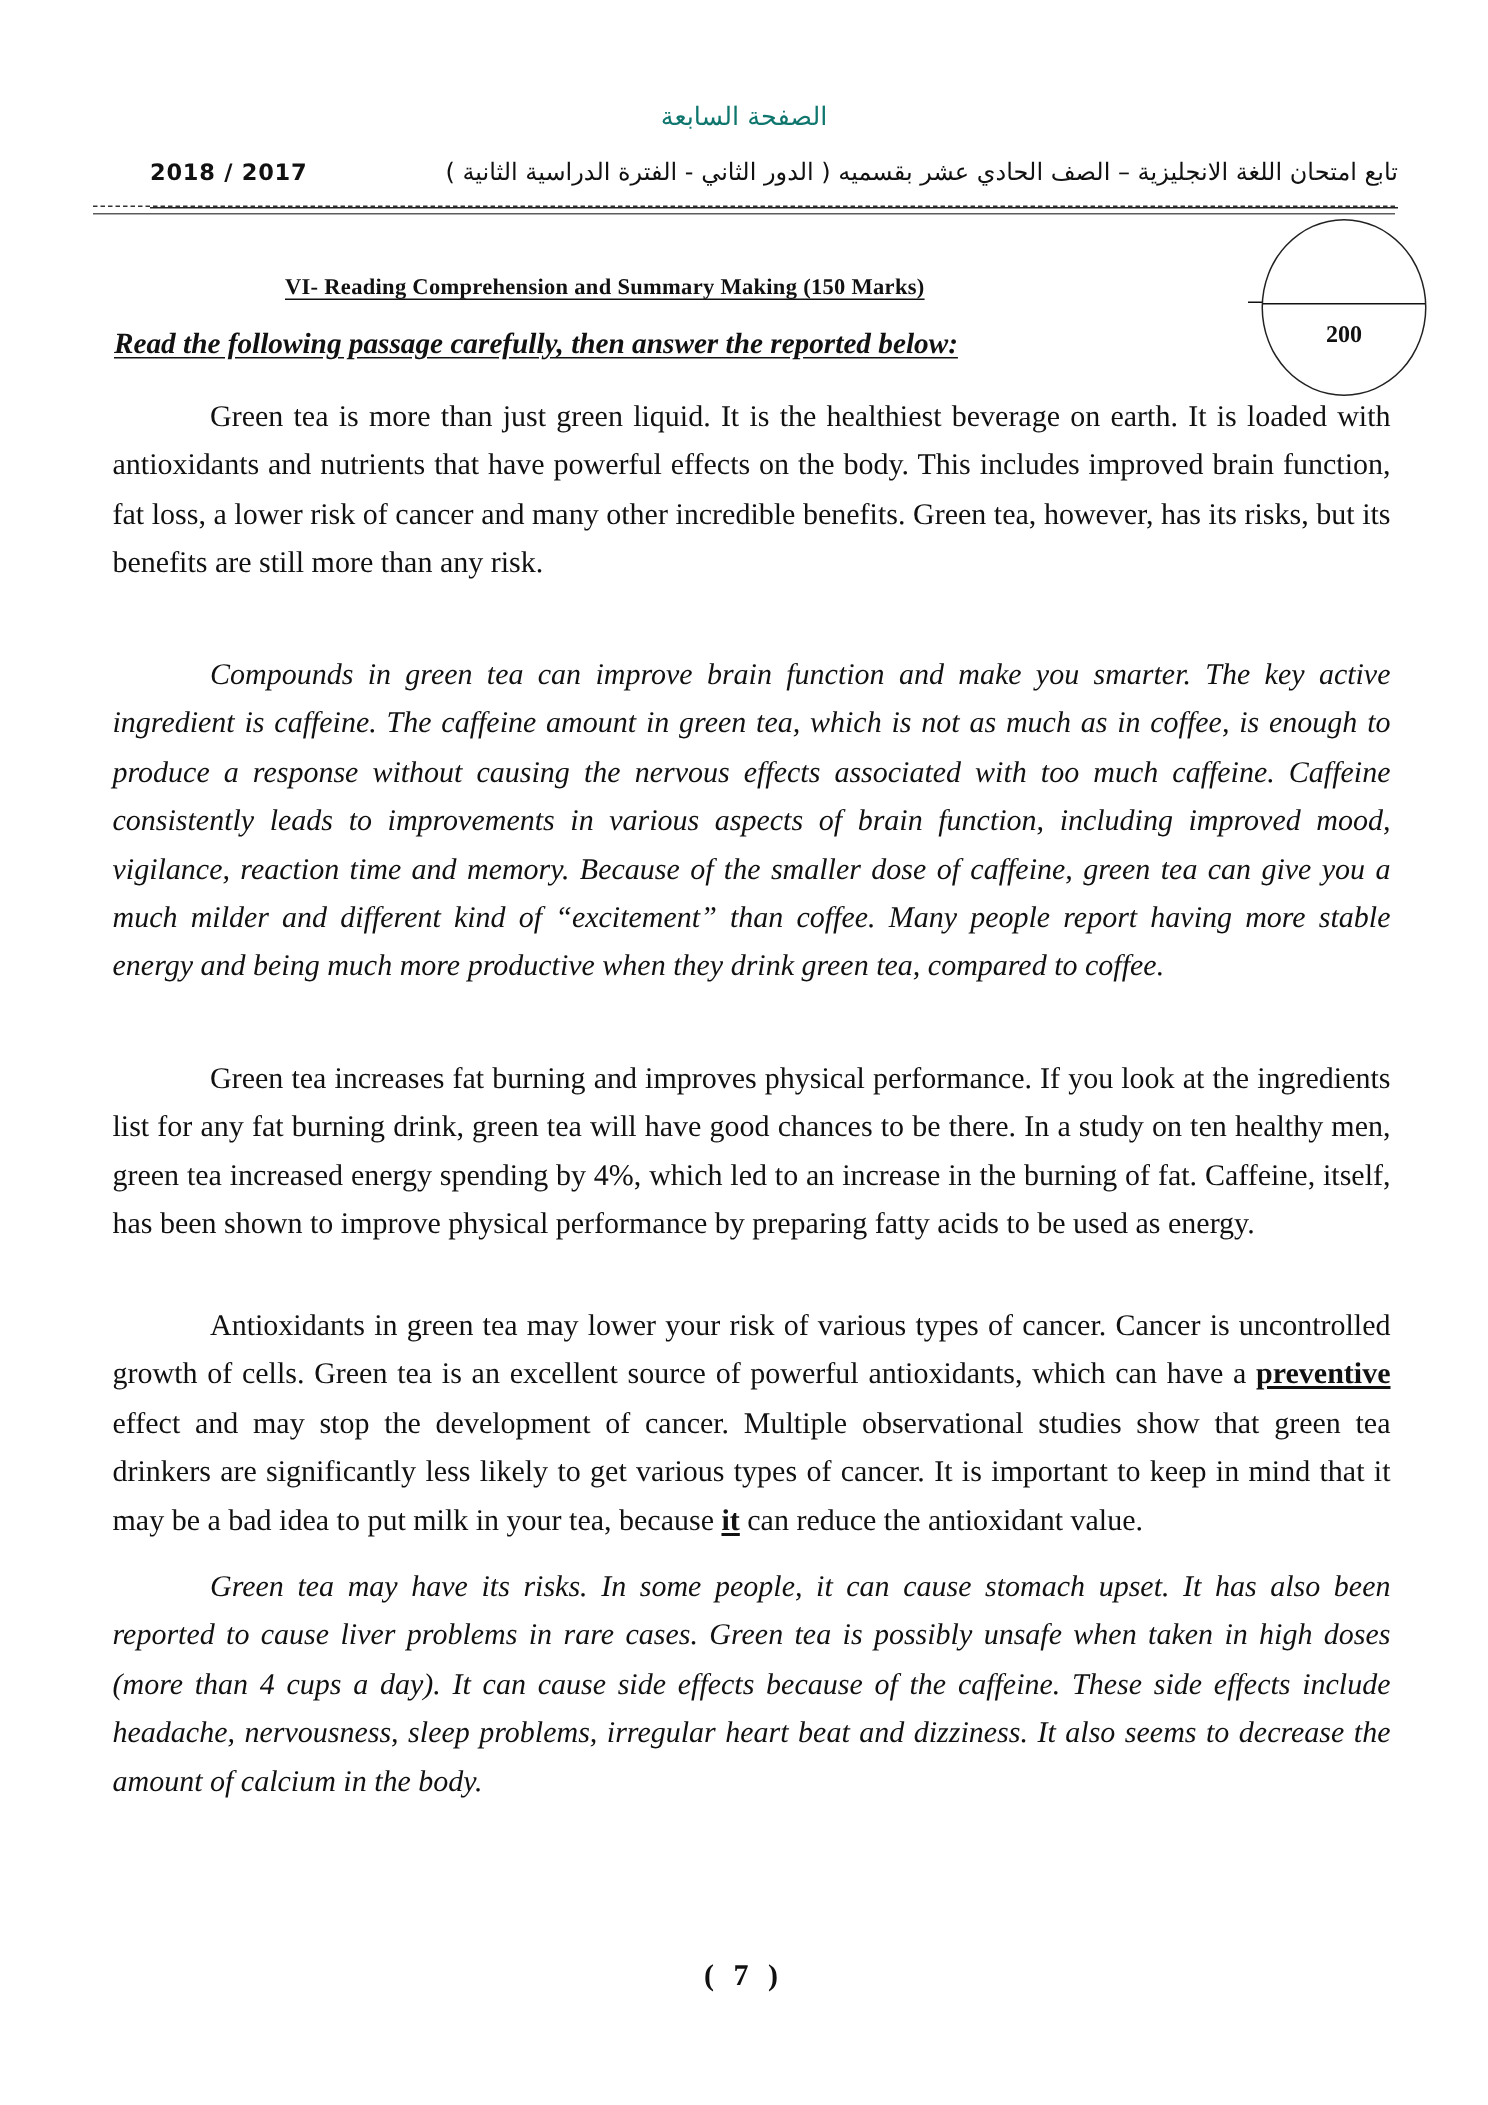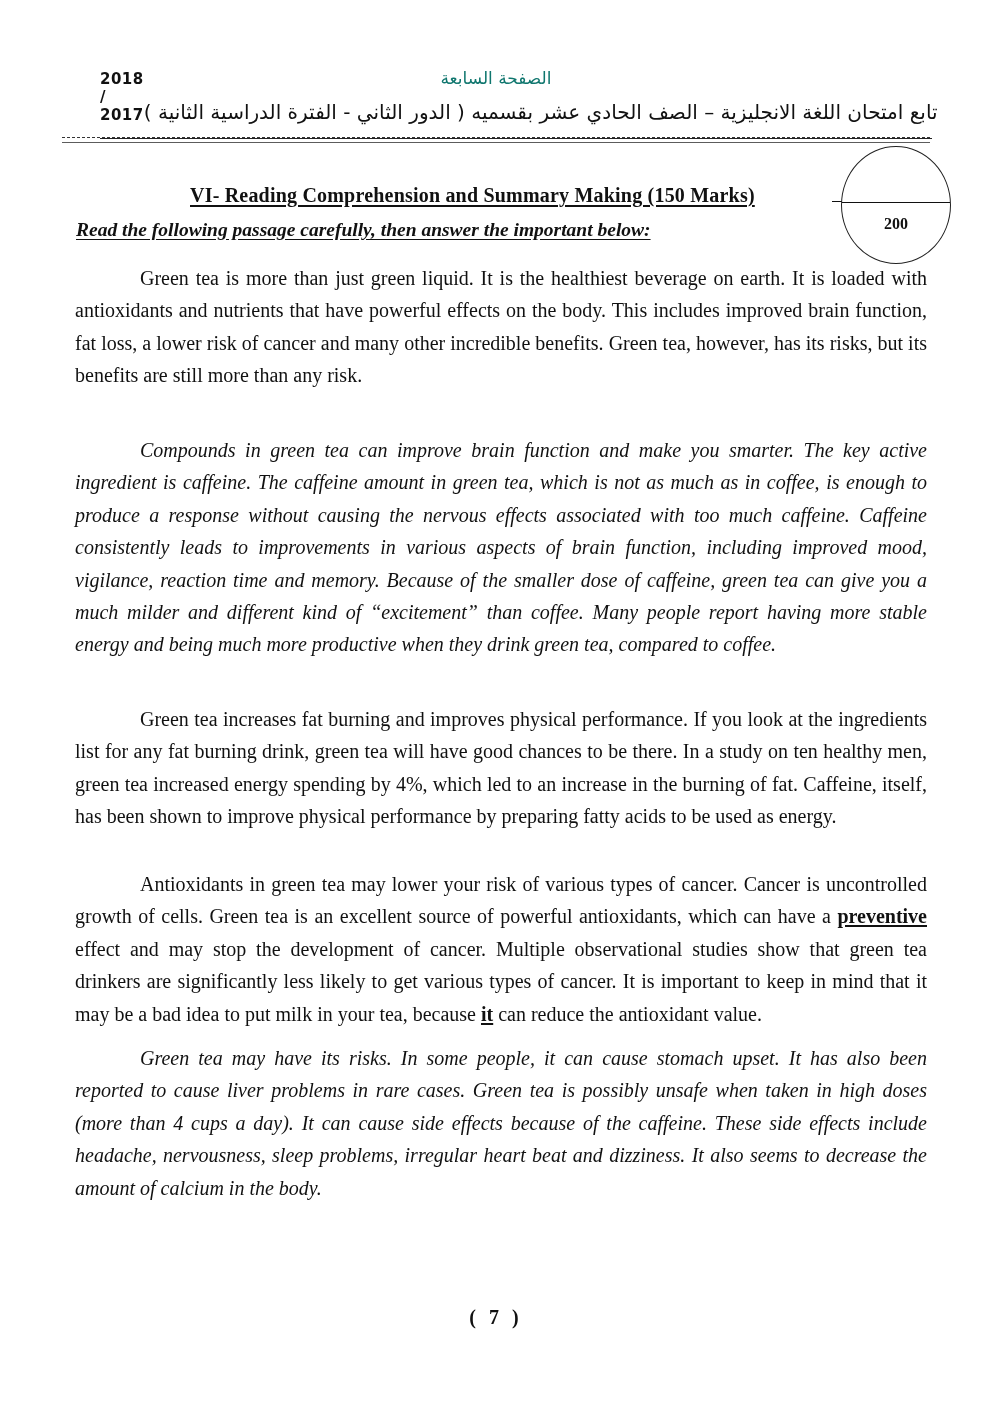--- a/index.html
+++ b/index.html
@@ -47,7 +47,7 @@
     }
     .exam-header .title-ar {
       font-family: "DejaVu Sans", sans-serif;
-      font-size: 20px;
+      font-size: 16px;
       direction: rtl;
       white-space: nowrap;
     }

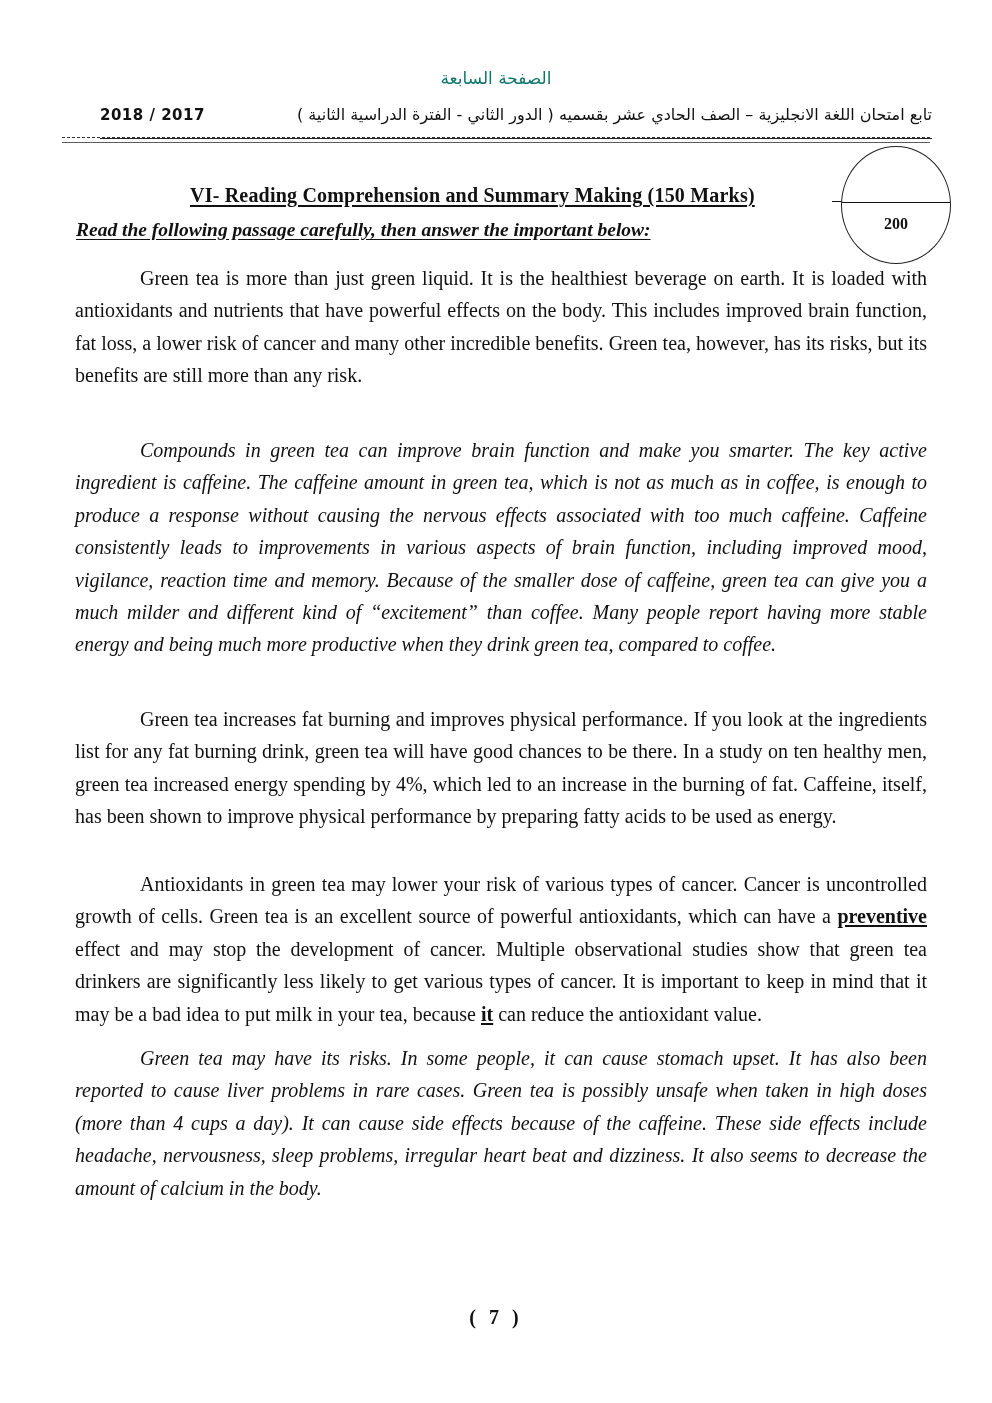--- a/index.html
+++ b/index.html
@@ -98,7 +98,7 @@
       position: absolute;
       left: 190px;
       top: 184px;
-      font-size: 20px;
+      font-size: 15px;
       font-weight: bold;
       text-decoration: underline;
       text-underline-offset: 3px;

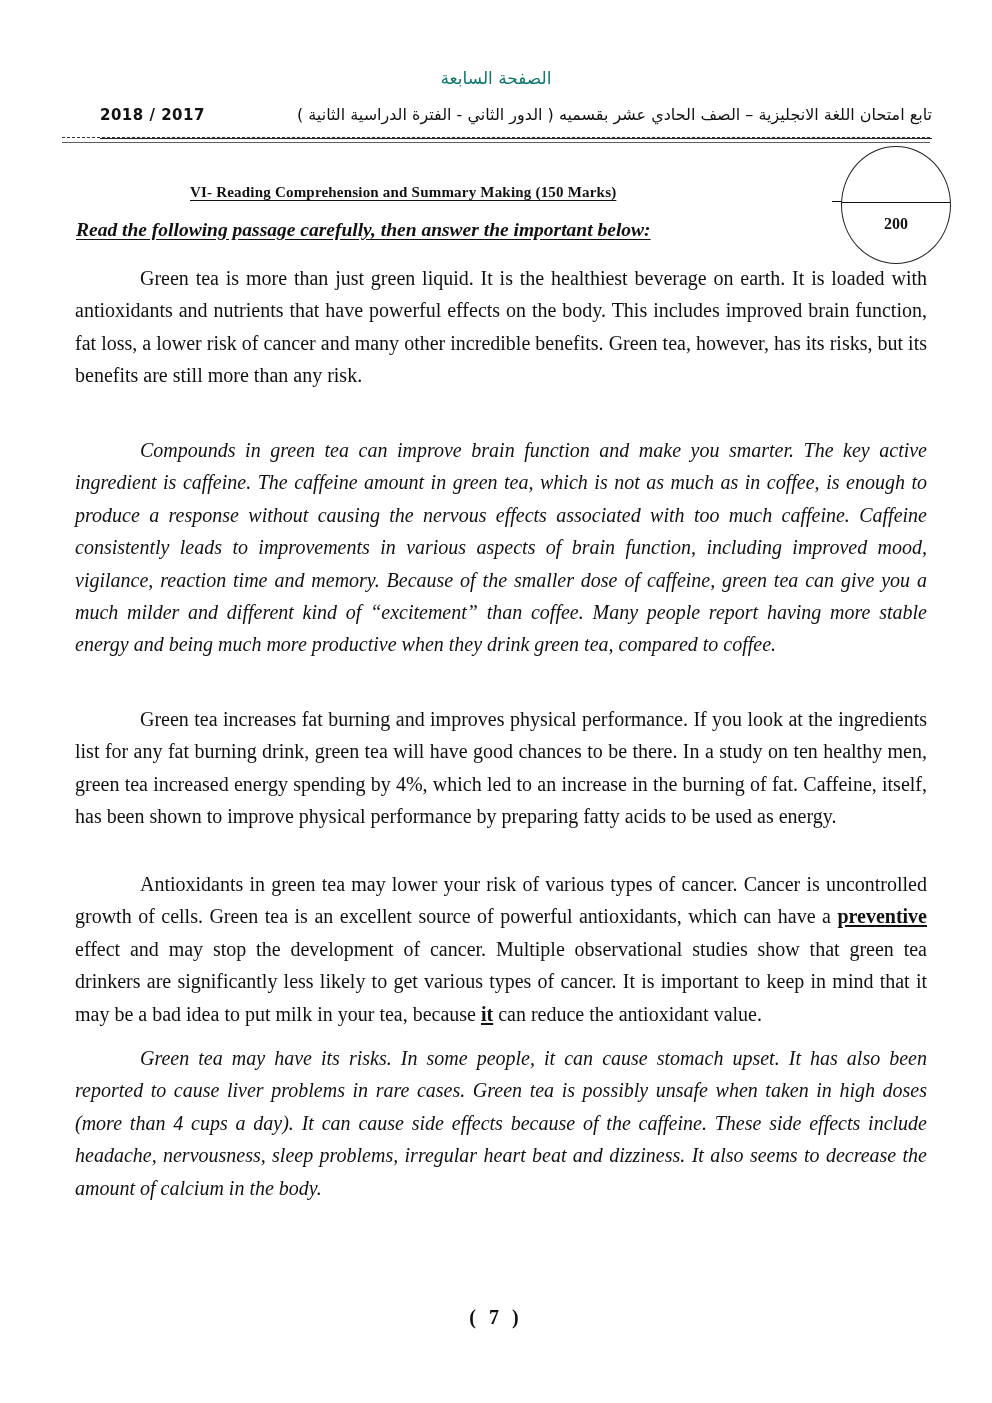--- a/index.html
+++ b/index.html
@@ -169,7 +169,7 @@
 </div>
 
 <div class="section-title">VI- Reading Comprehension and Summary Making (150 Marks)</div>
-<div class="instructions">Read the following passage carefully, then answer the important below:</div>
+<div class="instructions">Read the following passage carefully, then answer the reported below:</div>
 
 <p class="passage p1">Green tea is more than just green liquid. It is the healthiest beverage on earth. It is loaded with antioxidants and nutrients that have powerful effects on the body. This includes improved brain function, fat loss, a lower risk of cancer and many other incredible benefits. Green tea, however, has its risks, but its benefits are still more than any risk.</p>
 <p class="passage p2">Compounds in green tea can improve brain function and make you smarter. The key active ingredient is caffeine. The caffeine amount in green tea, which is not as much as in coffee, is enough to produce a response without causing the nervous effects associated with too much caffeine. Caffeine consistently leads to improvements in various aspects of brain function, including improved mood, vigilance, reaction time and memory. Because of the smaller dose of caffeine, green tea can give you a much milder and different kind of “excitement” than coffee. Many people report having more stable energy and being much more productive when they drink green tea, compared to coffee.</p>

